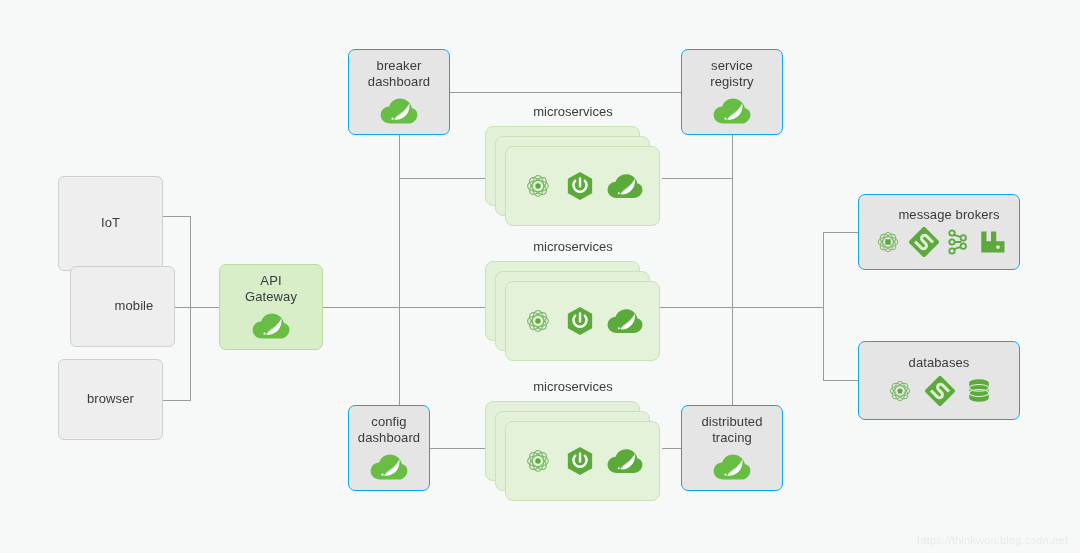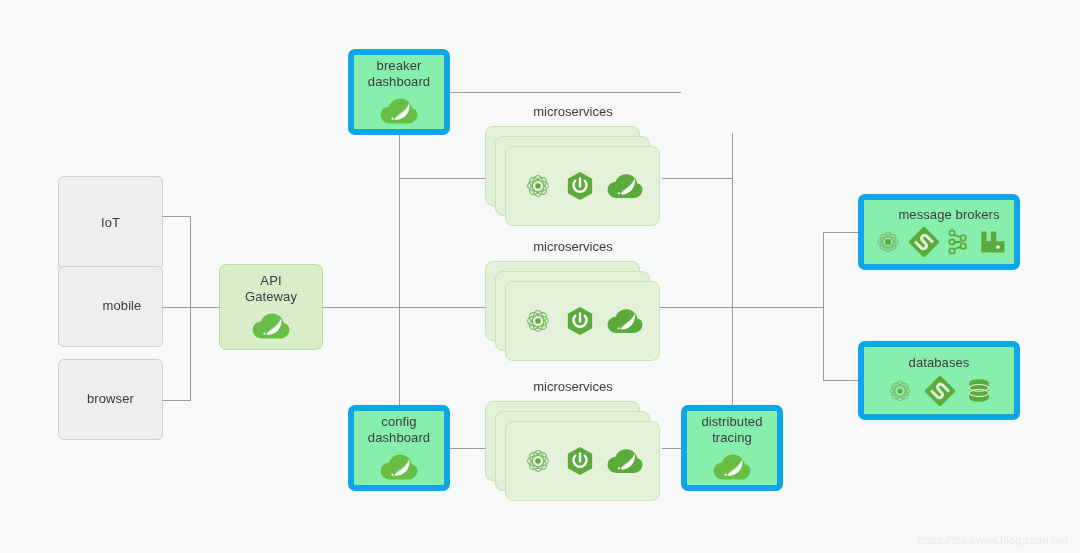--- a/index.html
+++ b/index.html
@@ -38,8 +38,8 @@
     font-size: 13px;
   }
   .green-box {
-    background: #86efac;
-    border: 6px solid #0ea5e9;
+    background: #e5e5e5;
+    border: 1px solid #0ea5e9;
     border-radius: 7px;
     color: #3b3b3b;
     font-size: 13px;

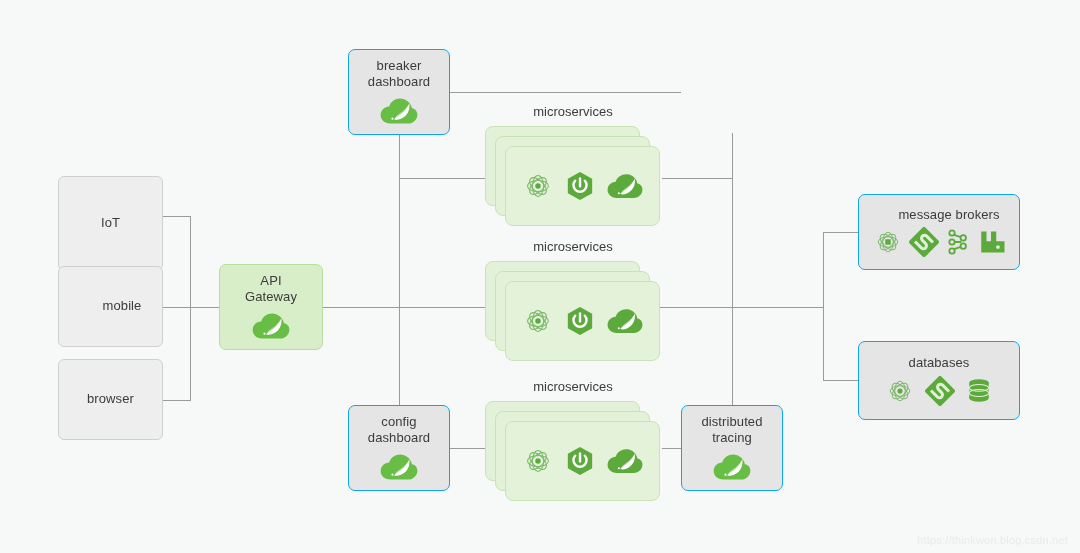--- a/index.html
+++ b/index.html
@@ -173,6 +173,22 @@
     </div>
   </div>
 
+  <div class="node green-box" style="left:681px; top:49px; width:102px; height:86px;">
+    <div class="node-label">
+      <div>service</div>
+      <div>registry</div>
+    </div>
+    <div class="node-icons" style="margin-top:6px;">
+      <span>
+        <svg class="icon" width="40" height="30" viewBox="0 0 48 36">
+          <path d="M13.5 33C6.6 33 2 28.6 2 22.8 2 17 6.6 12.8 12.2 12.6 14.4 6.2 20.4 2.5 27 3.2c6.4.7 11.4 5.4 12.6 11.5 4.2.8 6.9 4.3 6.4 8.6C45.5 28.2 41.5 33 35 33z" fill="#68bd45"></path>
+          <path d="M36.4 8.6c.9 6.8-1.4 12.6-6 16.4-4.1 3.4-9 4.2-12.2 3.2 1.2-2.1 3.3-4.5 6.4-7 3.6-2.9 7.9-5.7 11.8-12.6z" fill="#ffffff"></path>
+          <path d="M36.4 8.6c-3.3 7.7-8.2 11.6-12 14.6-2.3 1.9-4.2 3.6-5.4 5.4 0 0 5.6-9.1 17.4-20z" fill="#68bd45" opacity=".55"></path>
+          <circle cx="16.2" cy="27.2" r="1.3" fill="#ffffff"></circle>
+        </svg>
+      </span>
+    </div>
+  </div>
 
   <div class="node green-box" style="left:348px; top:405px; width:102px; height:86px;">
     <div class="node-label">

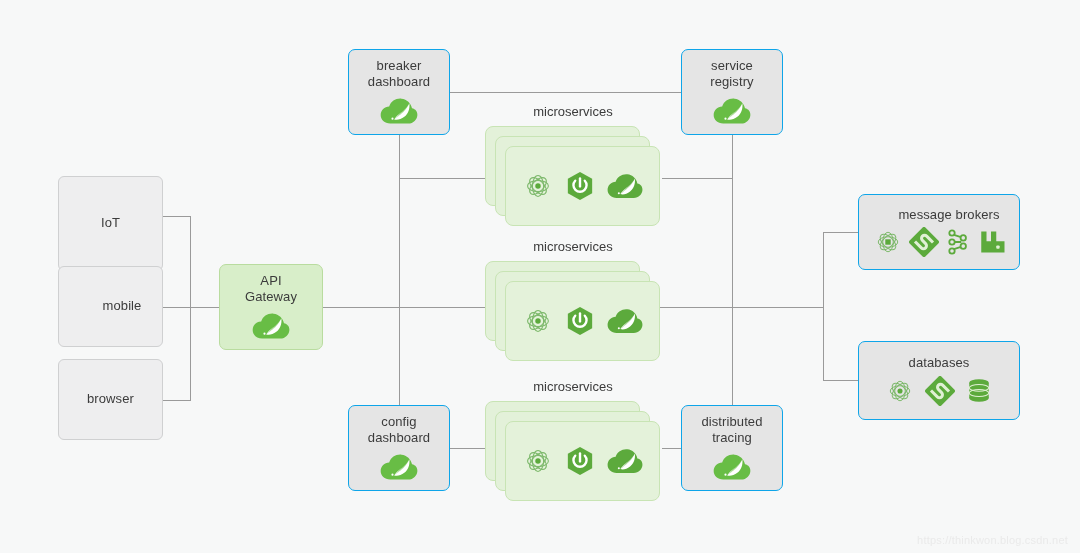--- a/index.html
+++ b/index.html
@@ -131,7 +131,7 @@
     <div class="node-label">IoT</div>
   </div>
 
-  <div class="node client-box" style="left:58px; top:266px; width:105px; height:81px;padding-left:23px;">
+  <div class="node client-box" style="left:70px; top:266px; width:105px; height:81px;padding-left:23px;">
     <div class="node-label">mobile</div>
   </div>
 

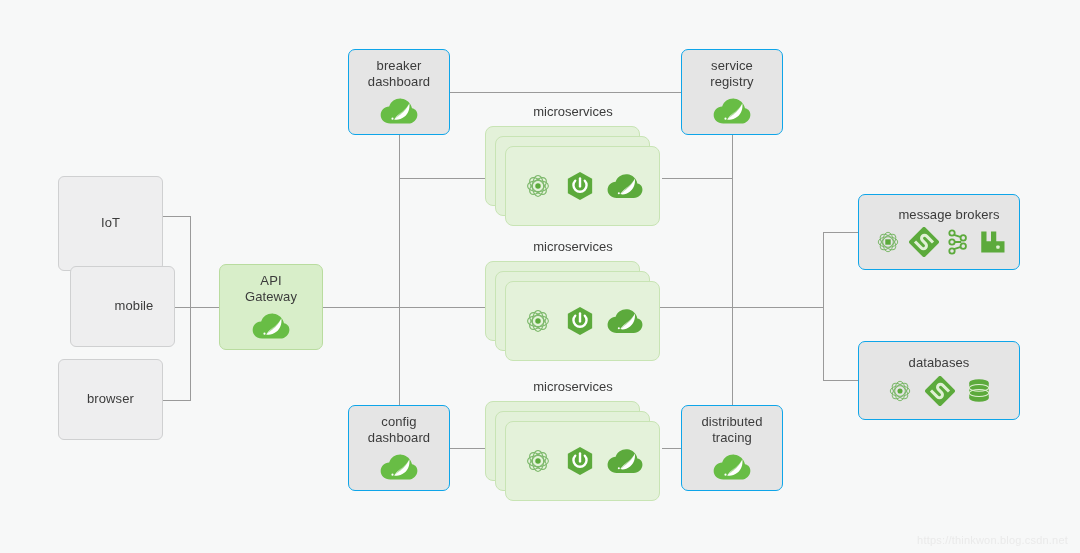--- a/index.html
+++ b/index.html
@@ -190,7 +190,7 @@
     </div>
   </div>
 
-  <div class="node green-box" style="left:348px; top:405px; width:102px; height:86px;">
+  <div class="node green-box" style="left:348px; top:405px; width:82px; height:86px;">
     <div class="node-label">
       <div>config</div>
       <div>dashboard</div>

